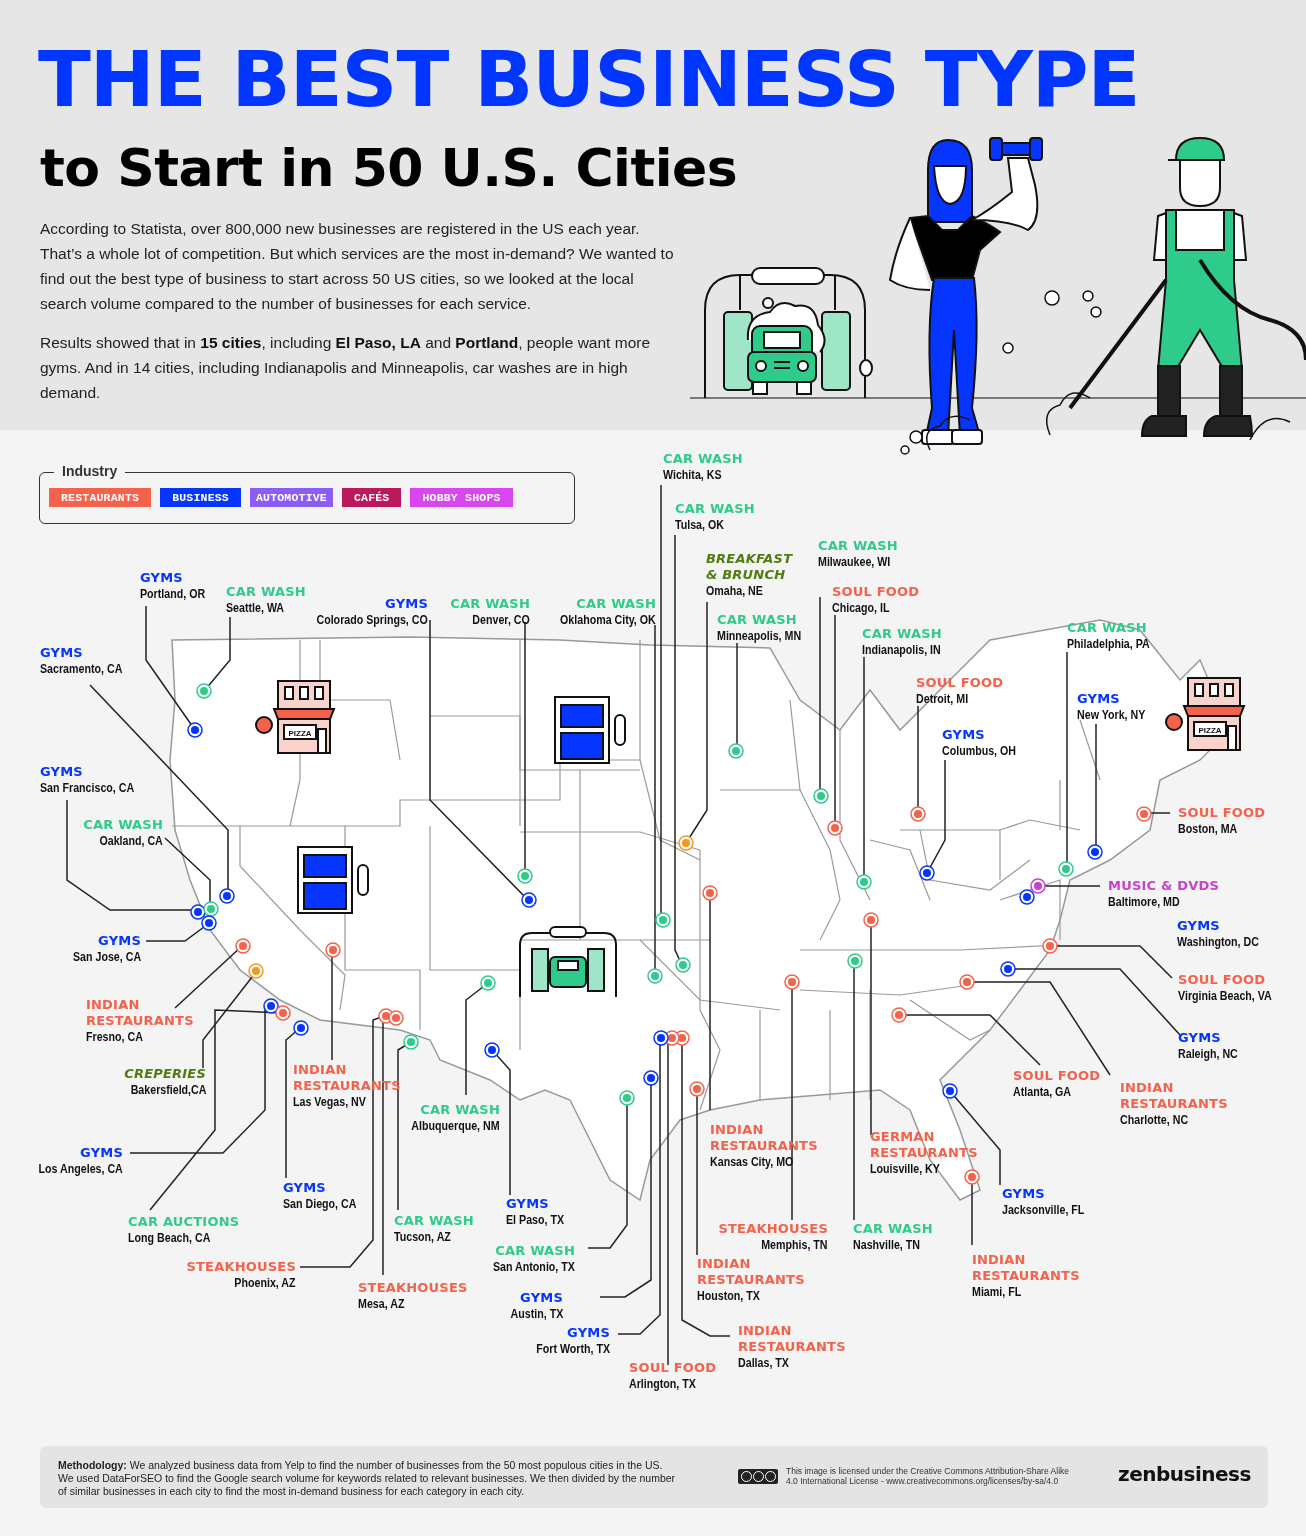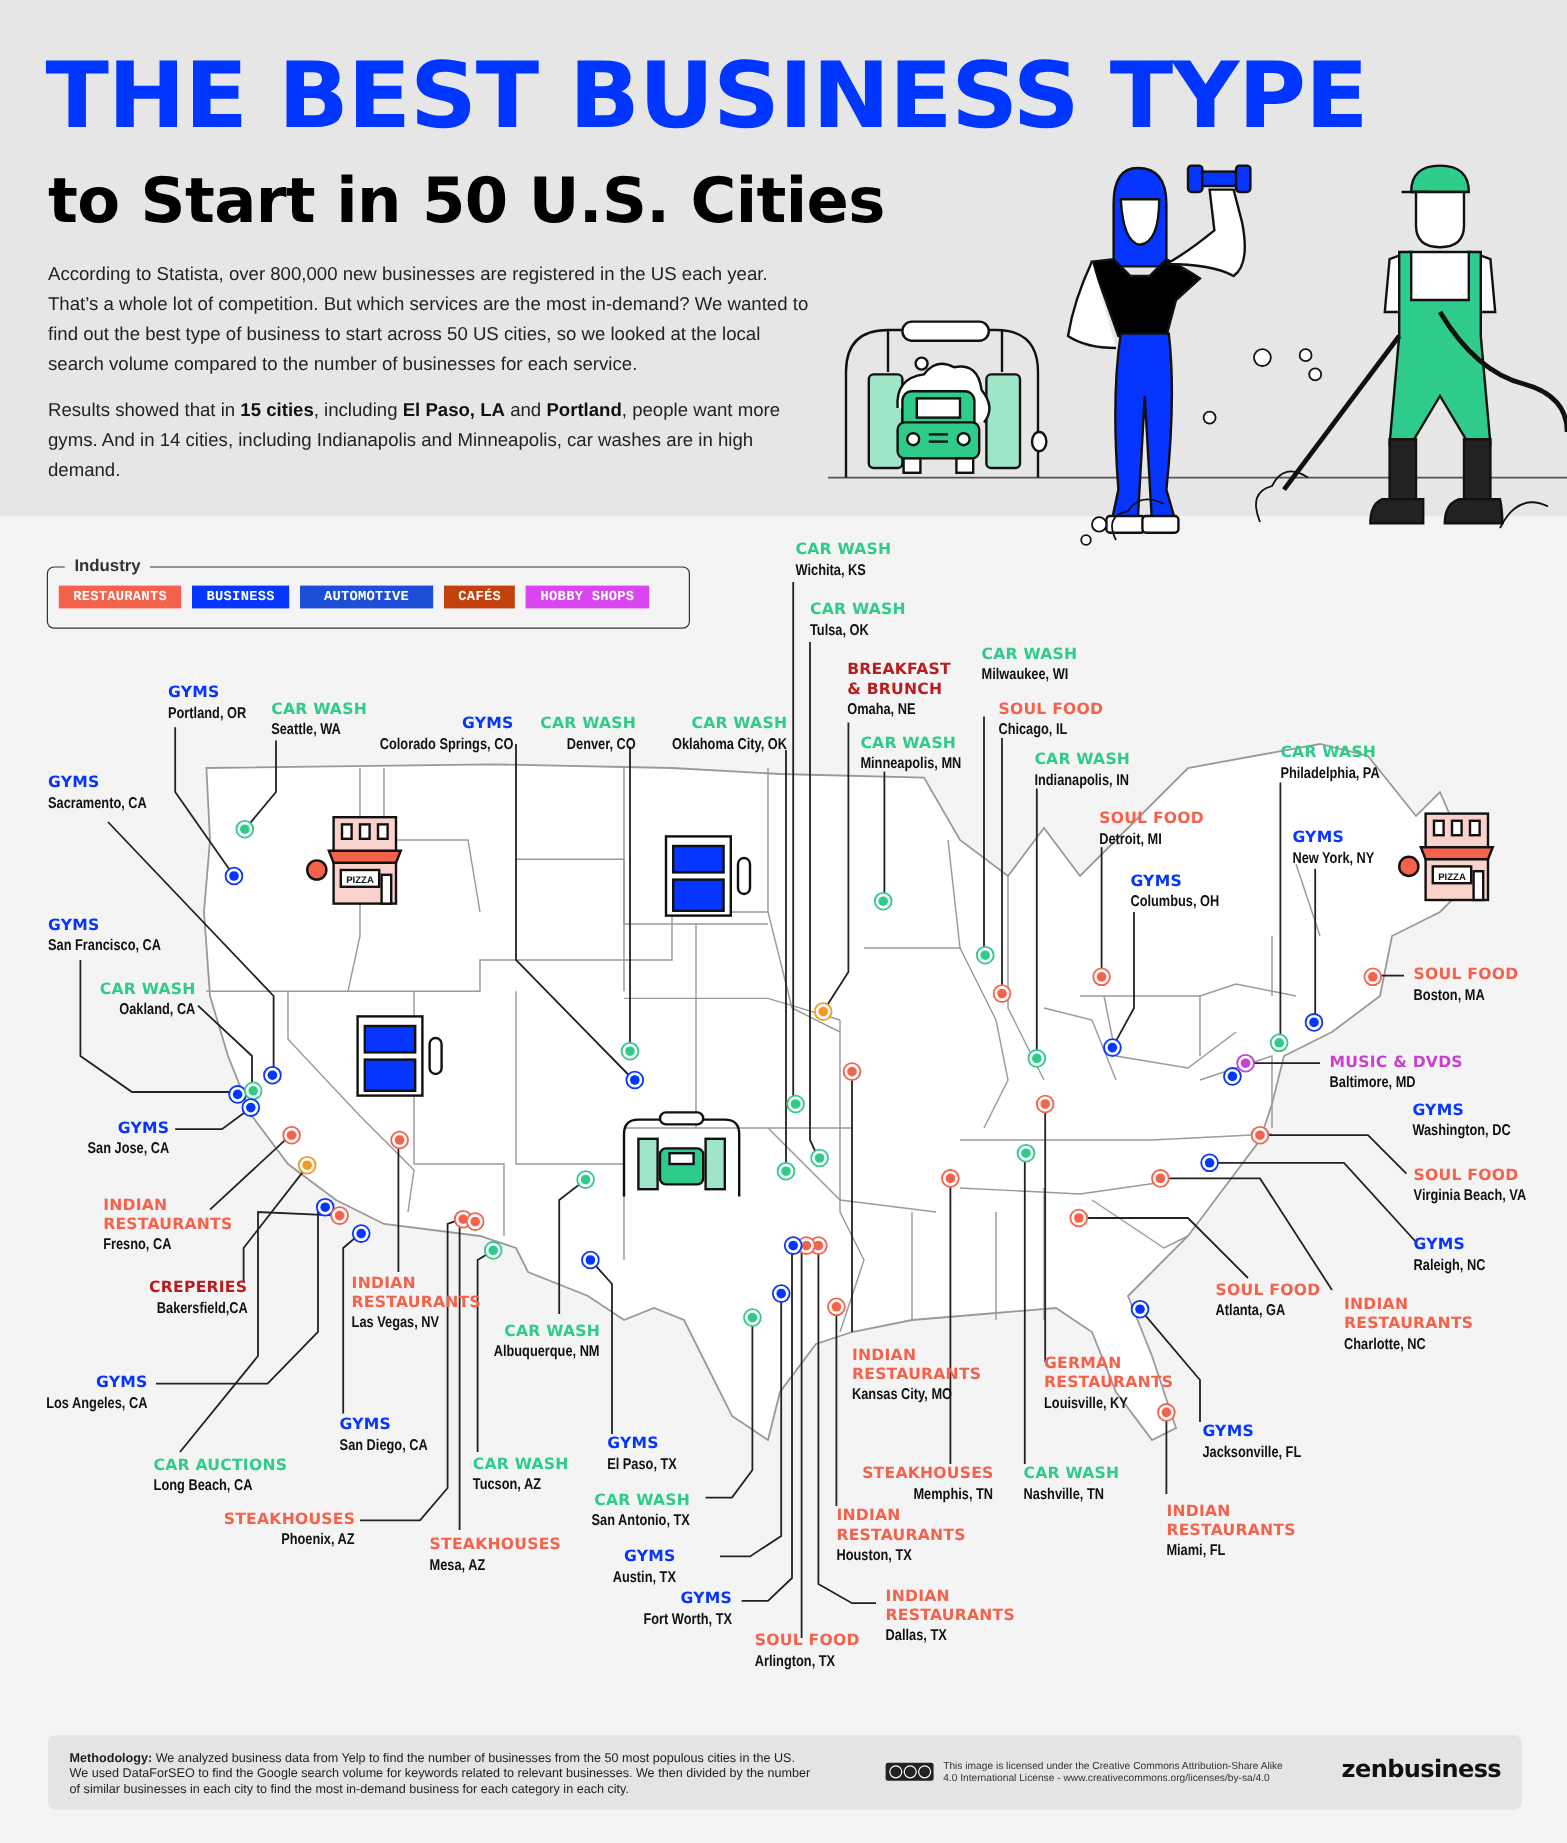--- a/index.html
+++ b/index.html
@@ -116,7 +116,7 @@
   <div class="legend-items">
     <div class="badge" style="background:#f5624c">RESTAURANTS</div>
     <div class="badge" style="background:#0535ff">BUSINESS</div>
-    <div class="badge" style="background:#1d4ed8;padding:0 20px">AUTOMOTIVE</div>
+    <div class="badge" style="background:#8b5cf6;padding:0 6px">AUTOMOTIVE</div>
     <div class="badge" style="background:#c2410c">CAFÉS</div>
     <div class="badge" style="background:#d946ef">HOBBY SHOPS</div>
   </div>

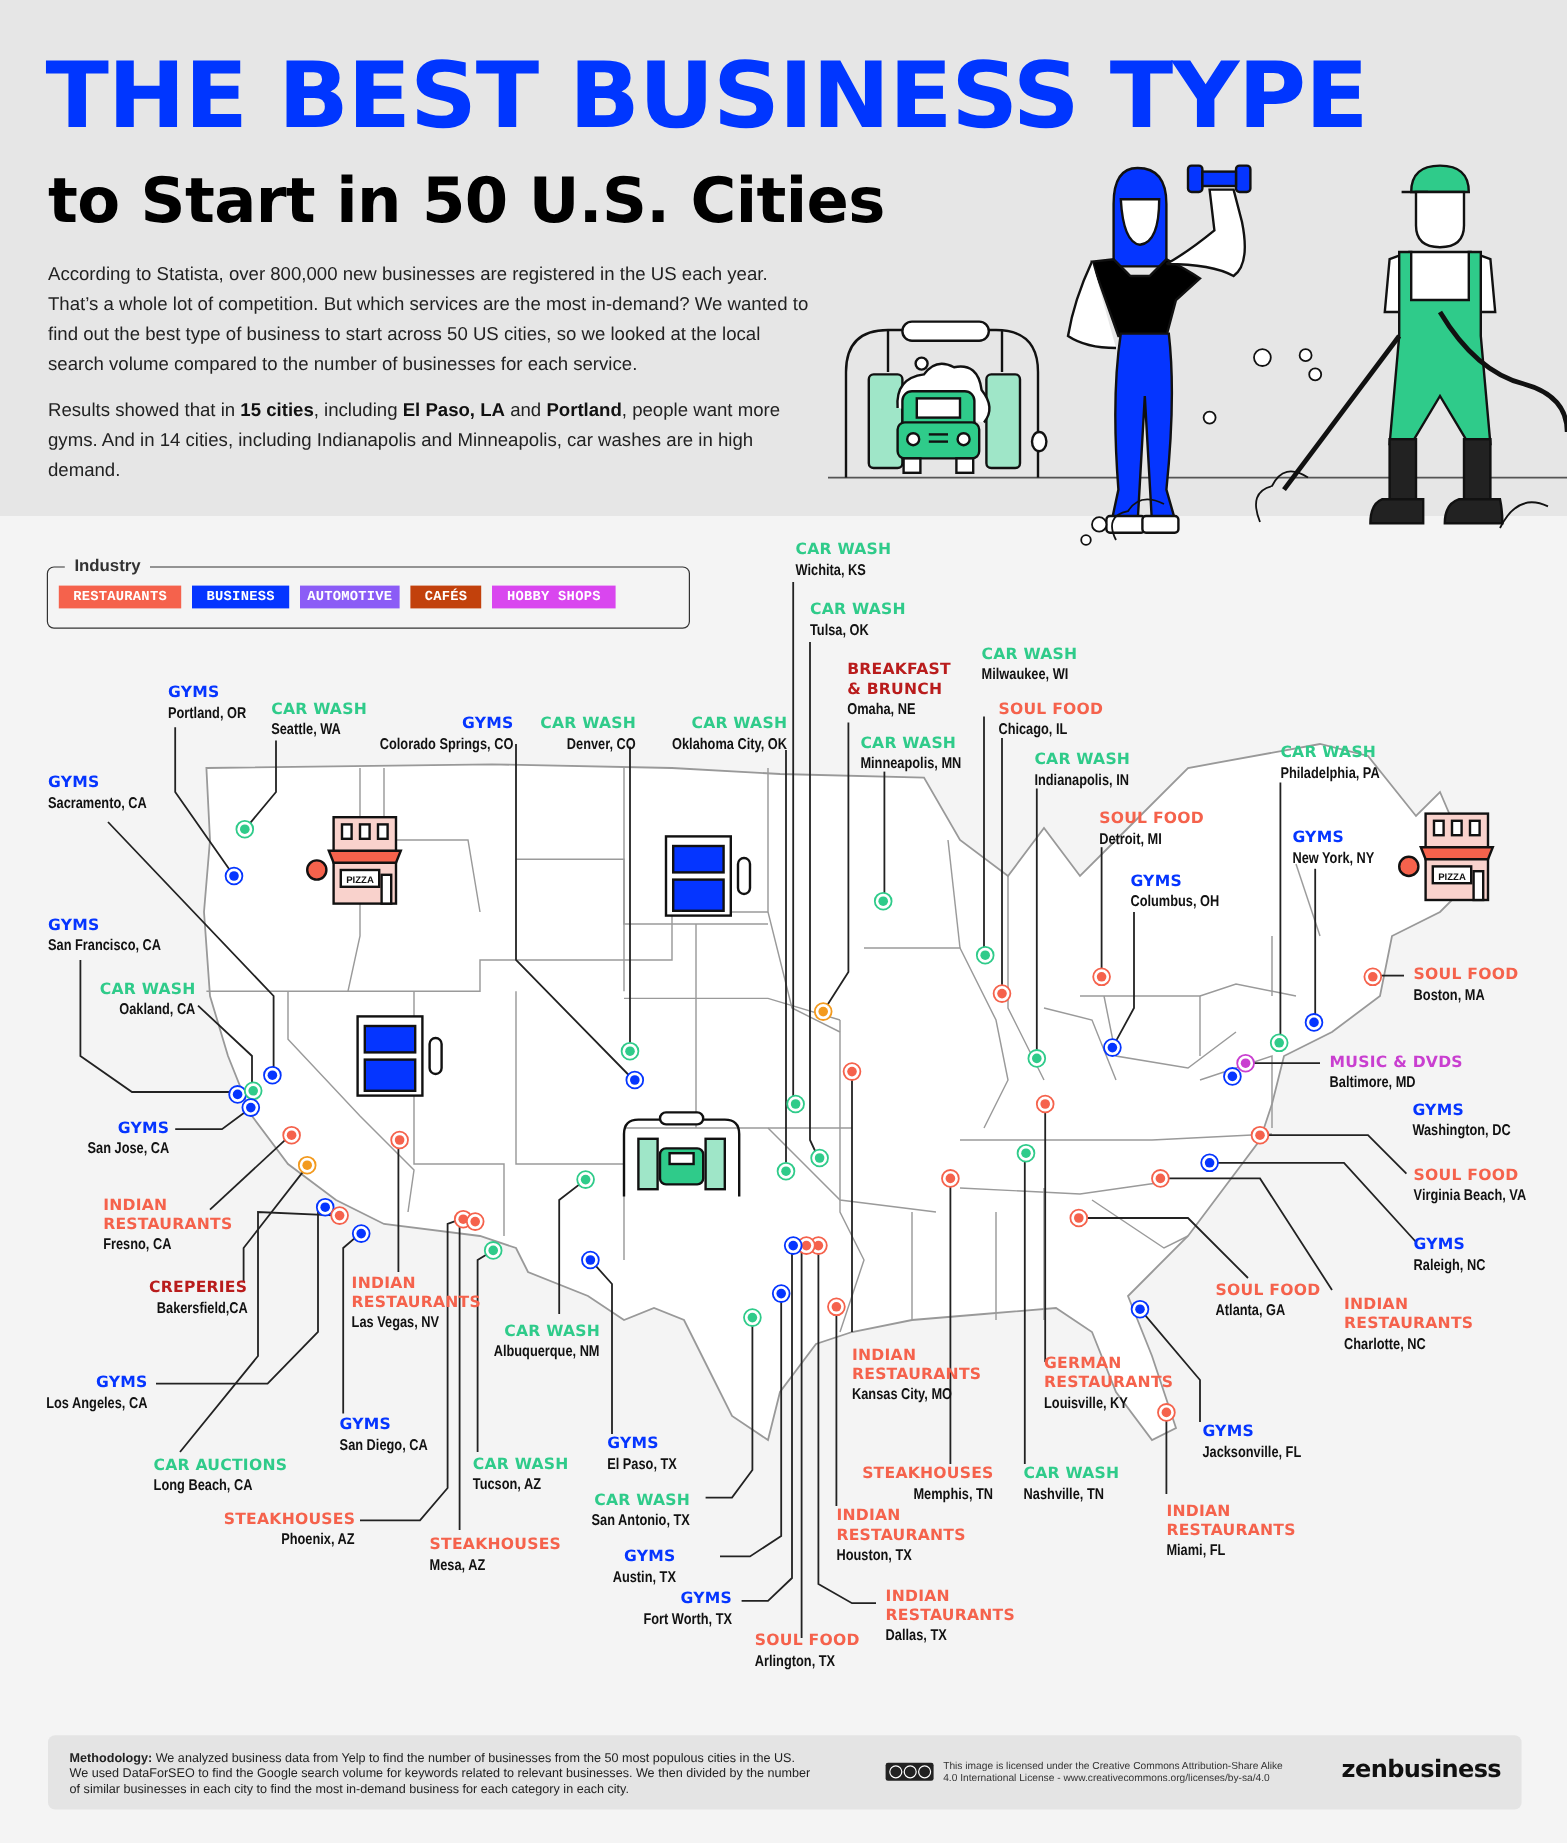--- a/index.html
+++ b/index.html
@@ -117,7 +117,7 @@
     <div class="badge" style="background:#f5624c">RESTAURANTS</div>
     <div class="badge" style="background:#0535ff">BUSINESS</div>
     <div class="badge" style="background:#8b5cf6;padding:0 6px">AUTOMOTIVE</div>
-    <div class="badge" style="background:#c2410c">CAFÉS</div>
+    <div class="badge" style="background:#be185d">CAFÉS</div>
     <div class="badge" style="background:#d946ef">HOBBY SHOPS</div>
   </div>
 </div>

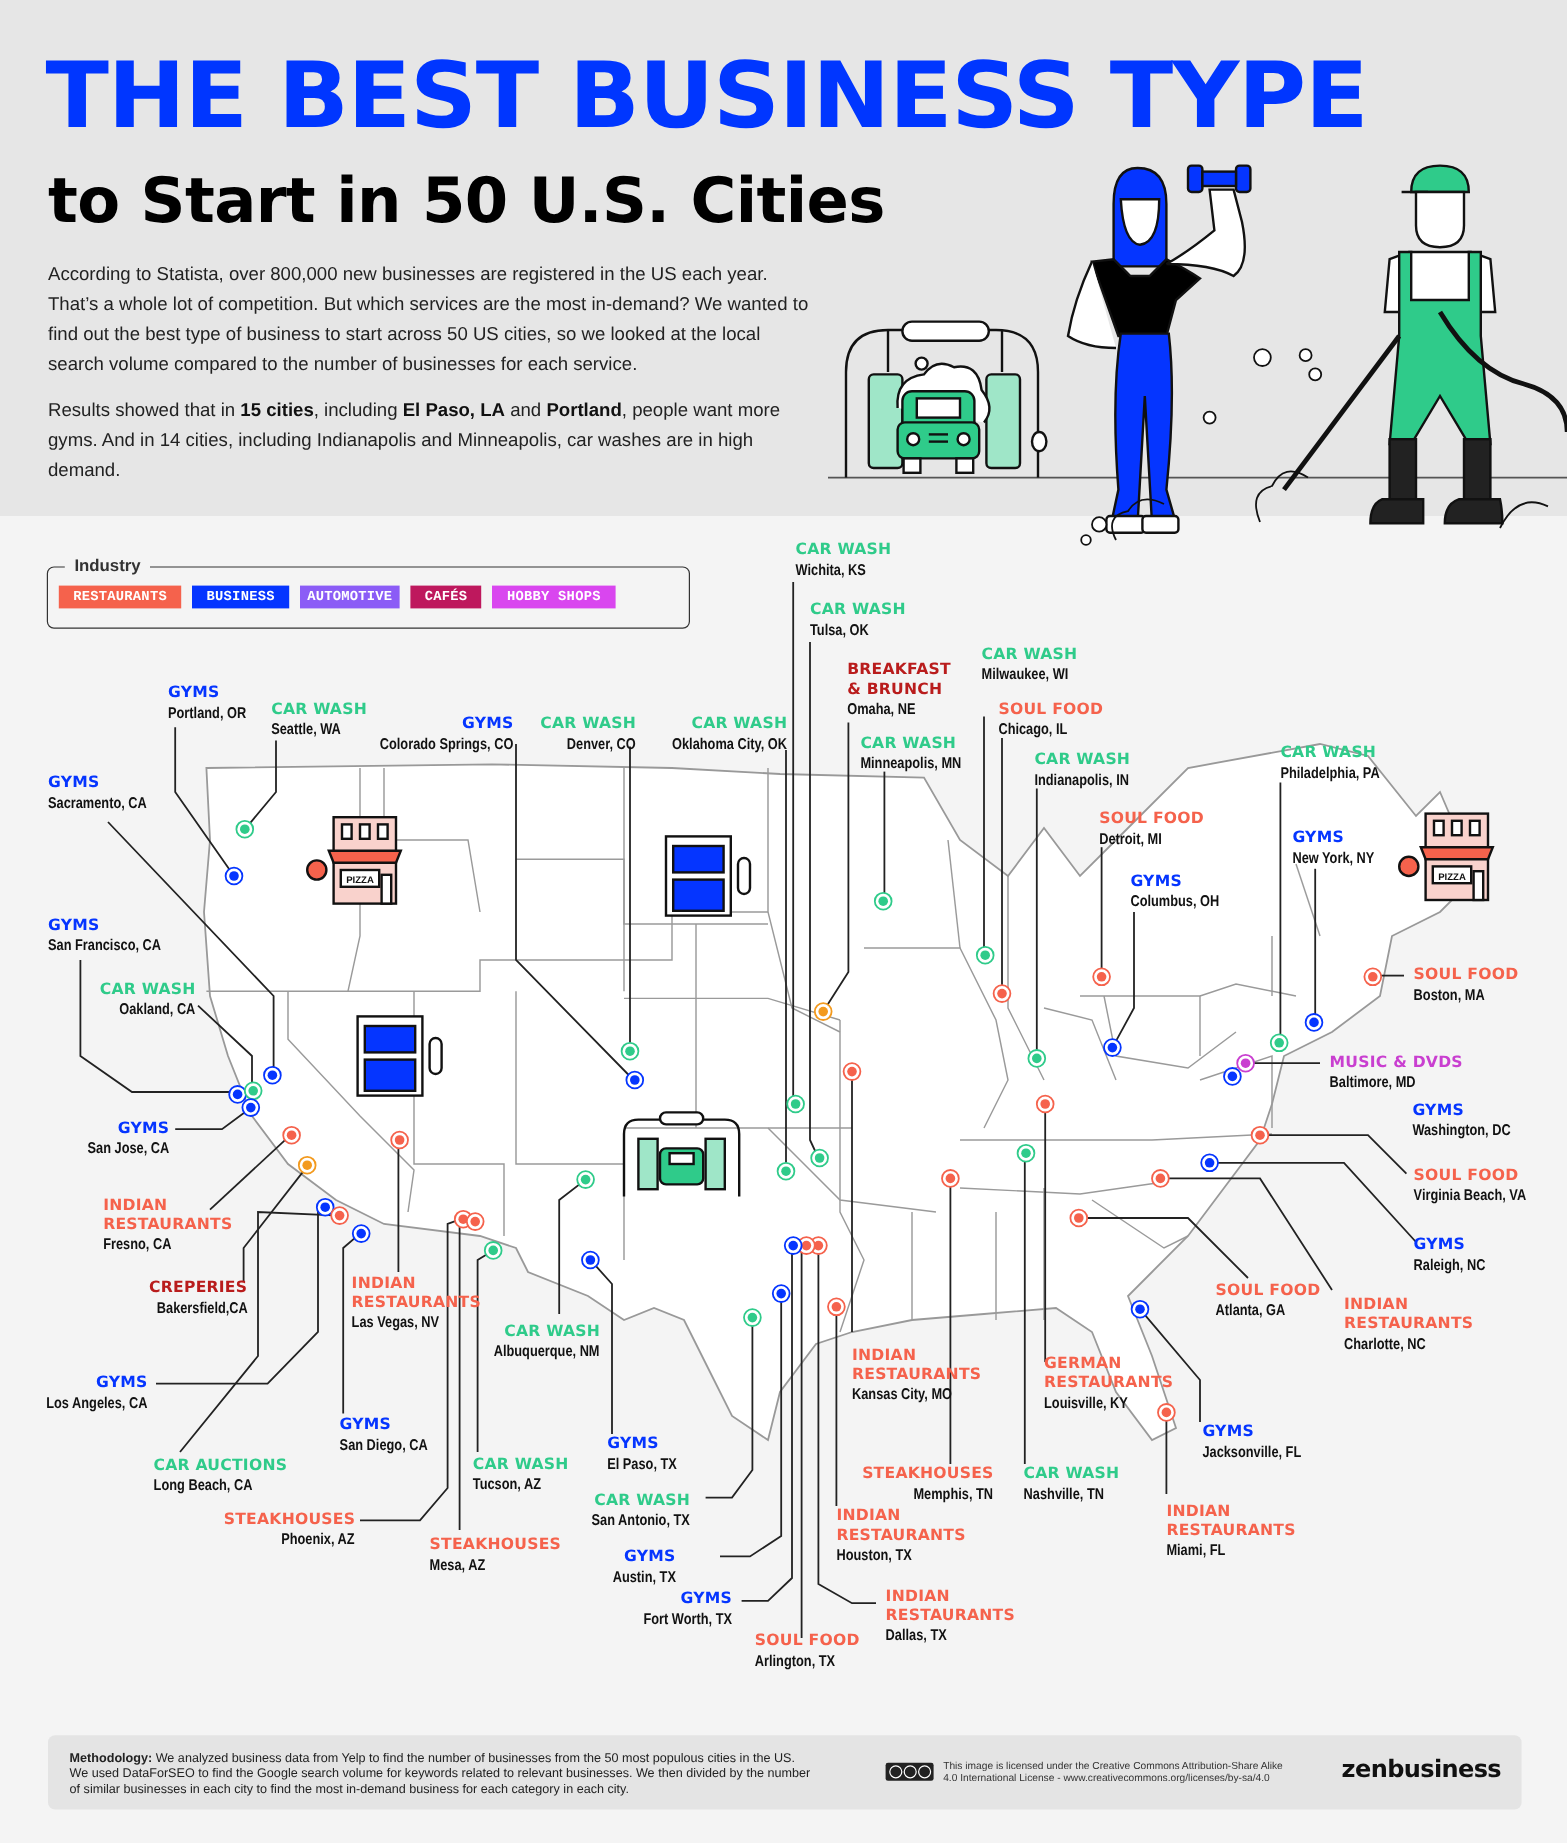--- a/index.html
+++ b/index.html
@@ -26,7 +26,7 @@
   .c-rest { color: #f5624c; }
   .c-fit { color: #0535ff; }
   .c-auto { color: #2fcb8a; }
-  .c-cafe { color: #b91c1c; }
+  .c-cafe { color: #4d7c0f; font-style: italic; }
   .c-hobby { color: #c93fd0; }
 
   .footer { position: absolute; left: 40px; top: 1446px; width: 1228px; height: 62px; background: #e4e4e4; border-radius: 6px; }

